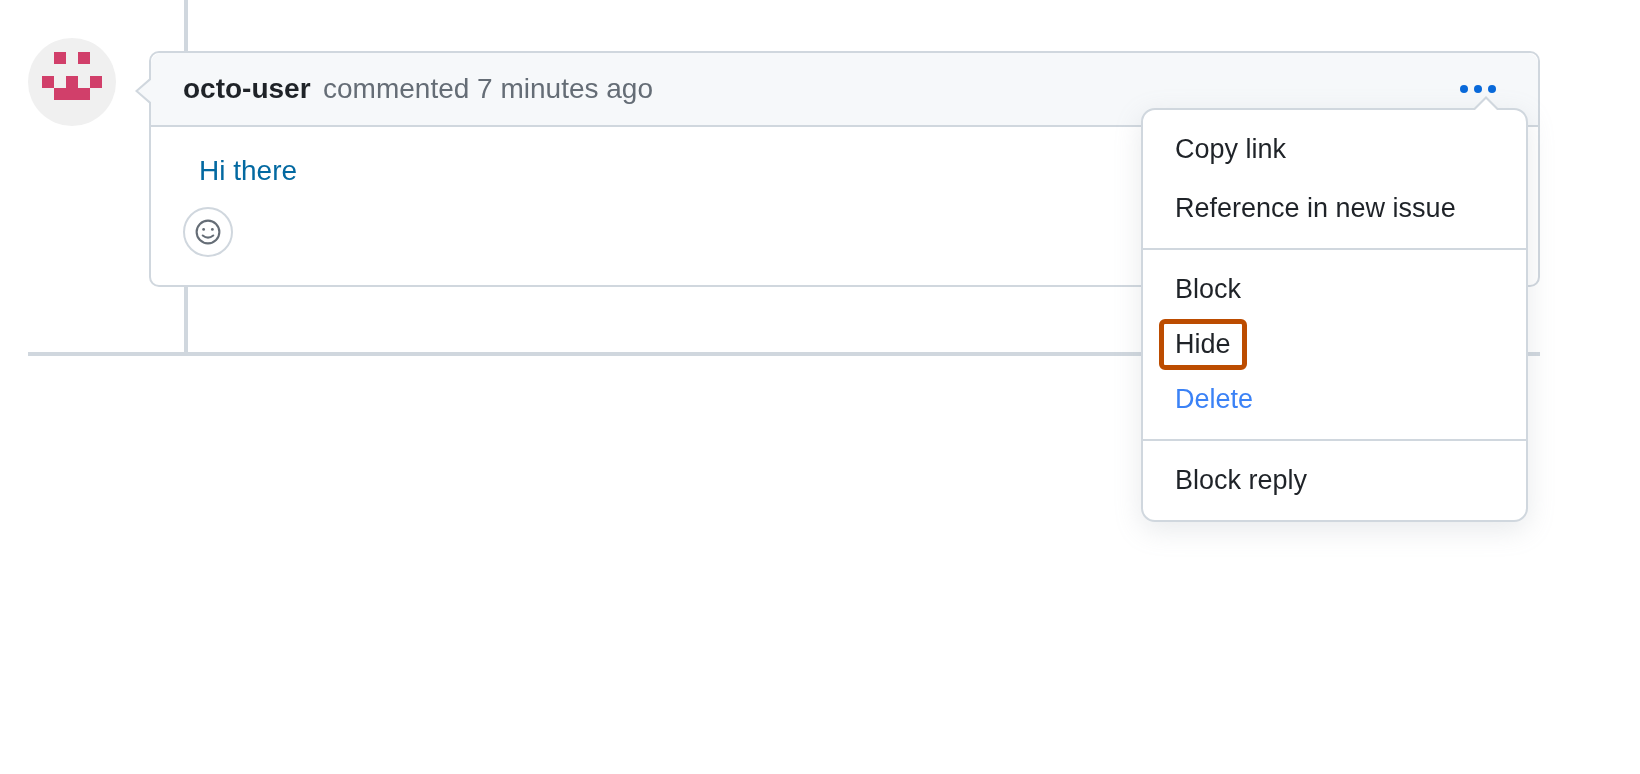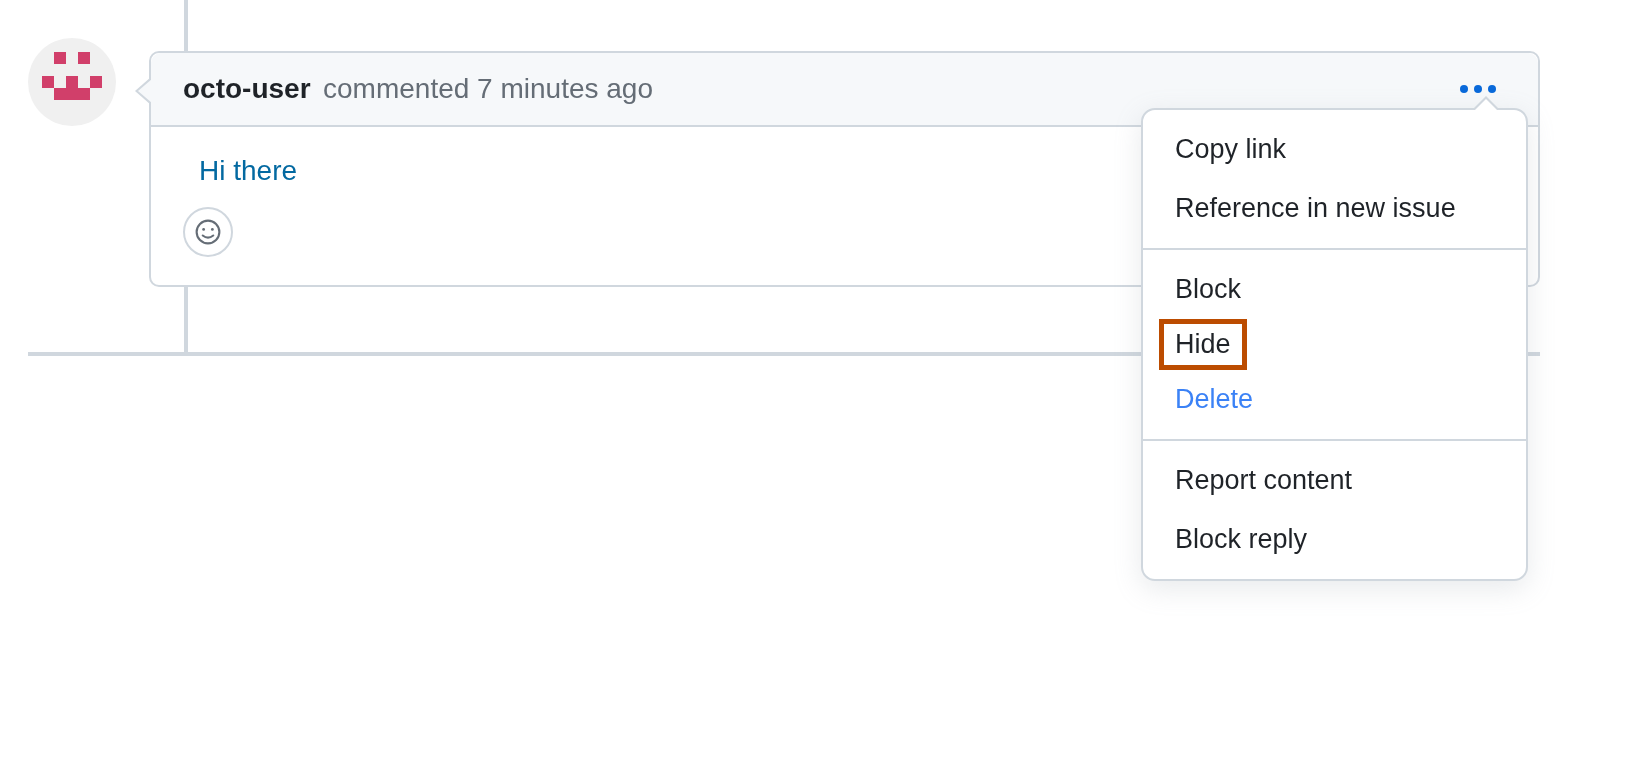--- a/index.html
+++ b/index.html
@@ -156,7 +156,7 @@
     .dropdown .item.highlight {
       outline: 5px solid #bc4c00;
       outline-offset: -5px;
-      border-radius: 0;
+      border-radius: 6px;
       margin-left: 16px;
       padding: 10px 16px;
     }

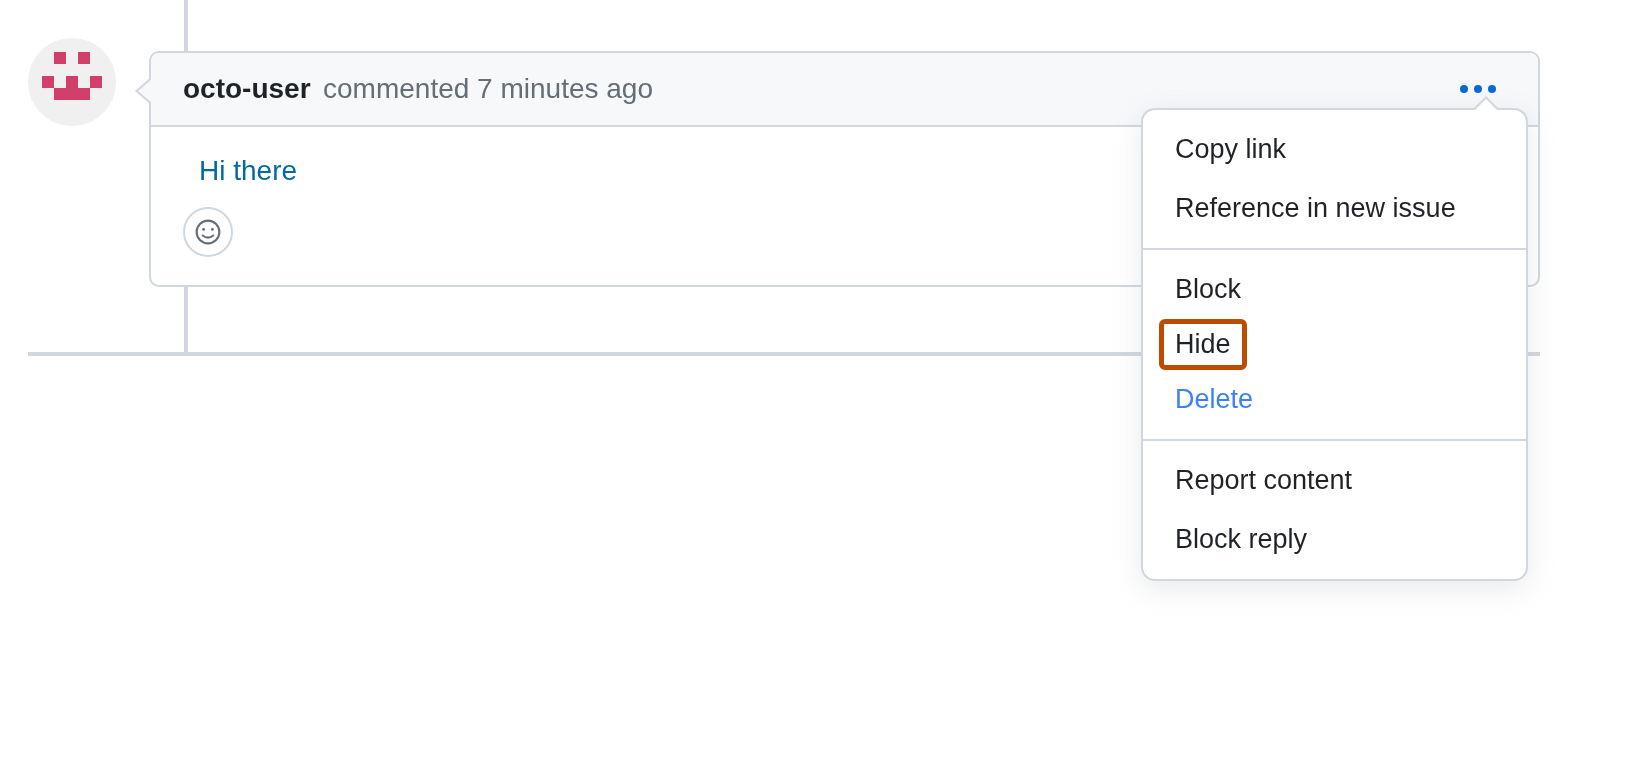--- a/index.html
+++ b/index.html
@@ -244,9 +244,6 @@
     </div>
   <div class="divider"></div>
   <div class="row">
-      <span class="item item-full">Report content</span>
-    </div>
-  <div class="row">
       <span class="item item-full">Block reply</span>
     </div>
 </div>

